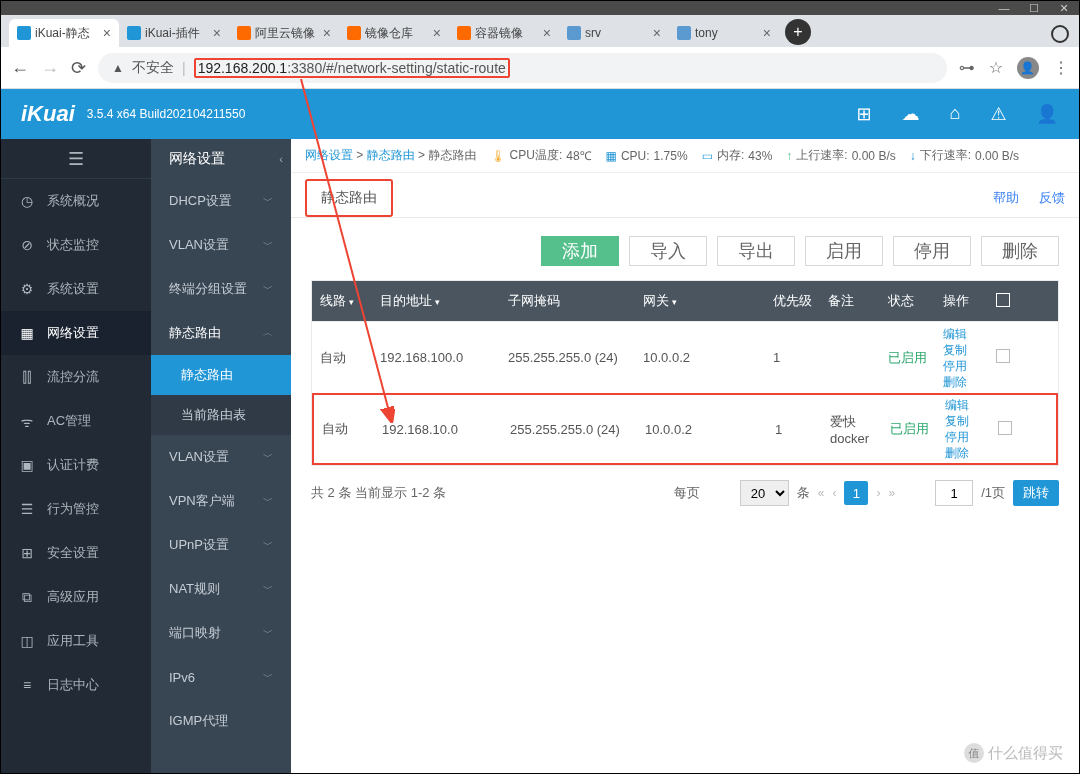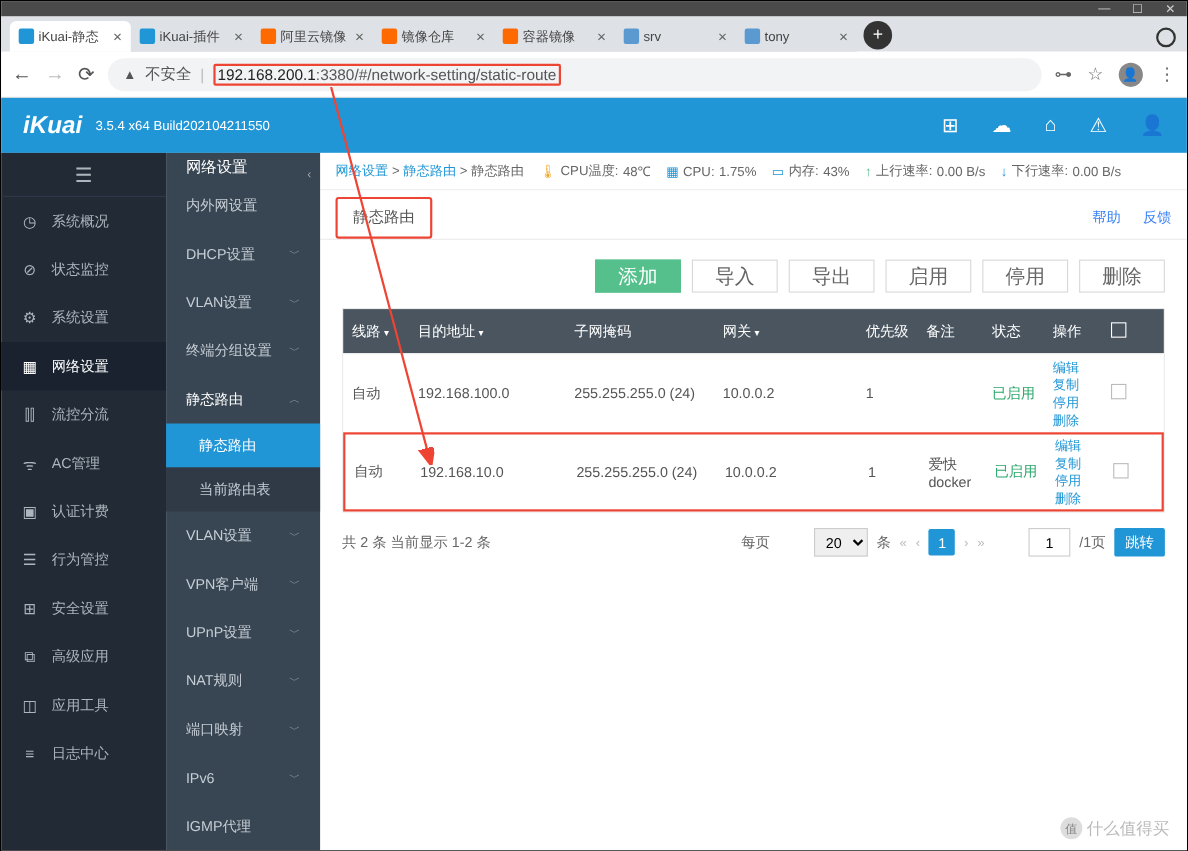--- a/index.html
+++ b/index.html
@@ -228,9 +228,6 @@
     <div class="title">网络设置</div>
     <span class="collapse-arrow">‹</span>
     <div id="nav2-items">
-        <div class="item">
-          <span>内外网设置</span>
-        </div>
         <div class="item">
           <span>DHCP设置</span>
           <span class="chev">﹀</span>

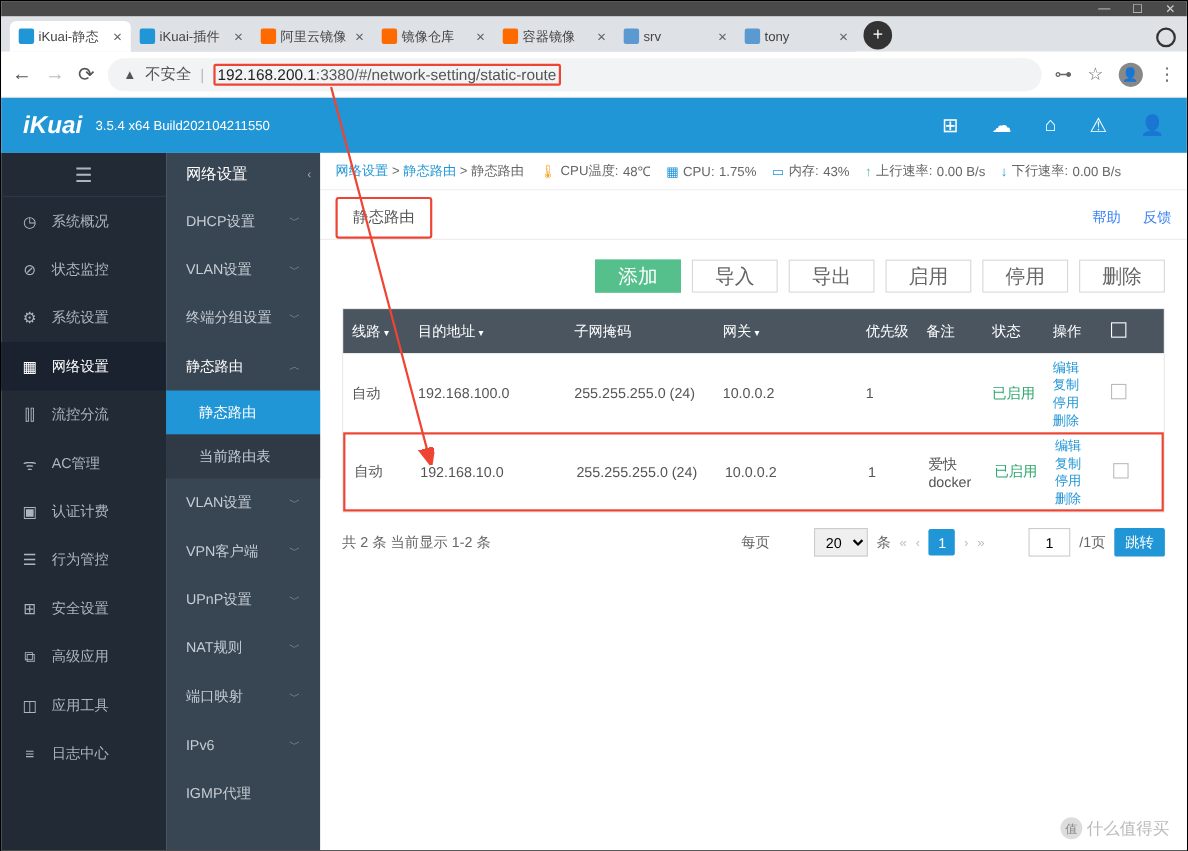--- a/index.html
+++ b/index.html
@@ -64,7 +64,7 @@
     .th, .td { padding: 0 8px; }
     .c-line { width: 60px; }
     .c-dest { width: 128px; }
-    .c-mask { width: 135px; margin-left: 14px; }
+    .c-mask { width: 135px; }
     .c-gw { width: 130px; }
     .c-pri { width: 55px; }
     .c-note { width: 60px; }

